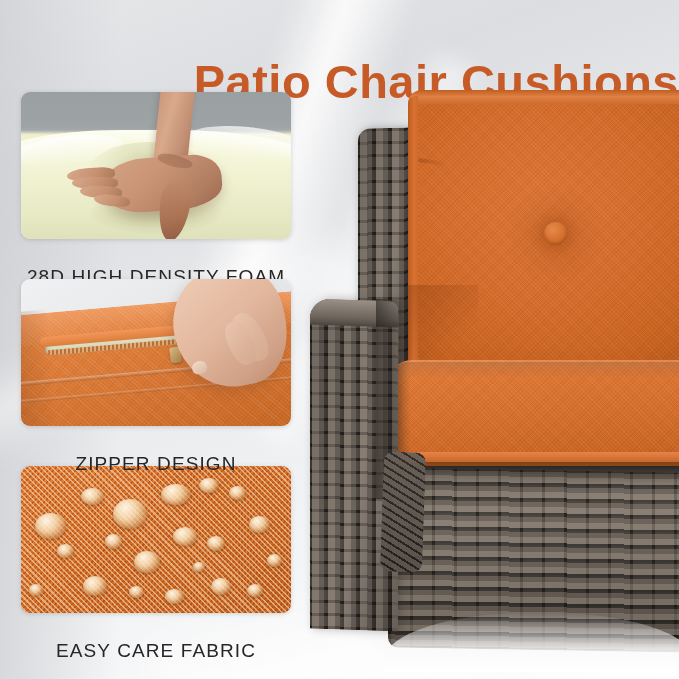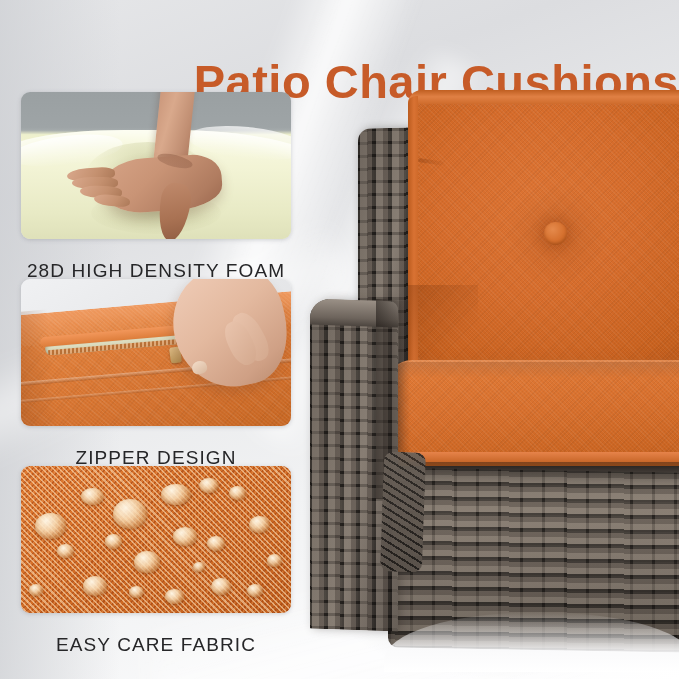--- a/index.html
+++ b/index.html
@@ -94,7 +94,7 @@
     box-shadow: 0 1px 4px rgba(110,114,122,.30);
   }
   .caption {
-    margin-top: 21px;
+    margin-top: 27px;
     text-align: center;
     font-size: 19px;
     letter-spacing: 1.1px;

